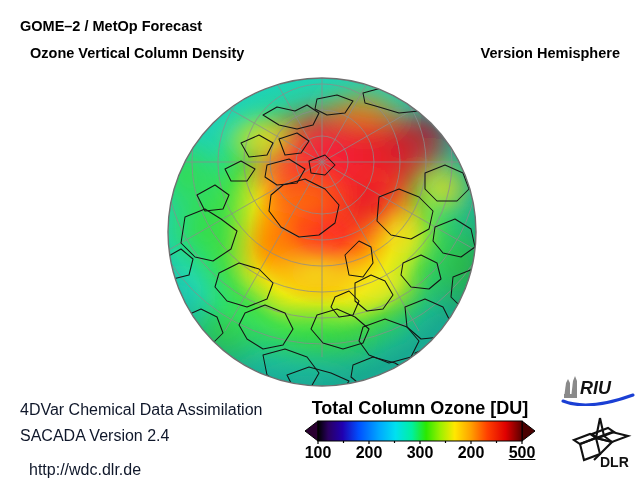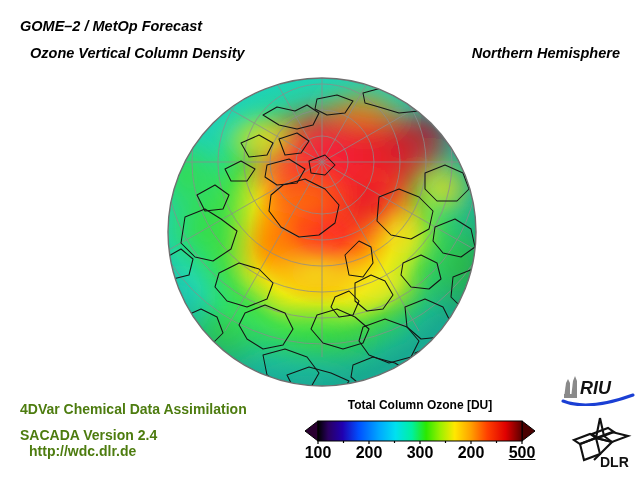--- a/index.html
+++ b/index.html
@@ -12,7 +12,7 @@
   }
   #stage{position:absolute;left:0;top:0;width:640px;height:480px;}
 
-  .hdr{position:absolute;font-weight:bold;font-size:14.5px;color:#000;white-space:nowrap;font-style:italic;}
+  .hdr{position:absolute;font-weight:bold;font-size:14.5px;color:#000;white-space:nowrap;}
   #hdr-title{left:20px;top:18px;}
   #hdr-sub{left:20px;top:45px;margin-left:10px;}
   #hdr-date{right:20px;top:18px;text-align:right;}

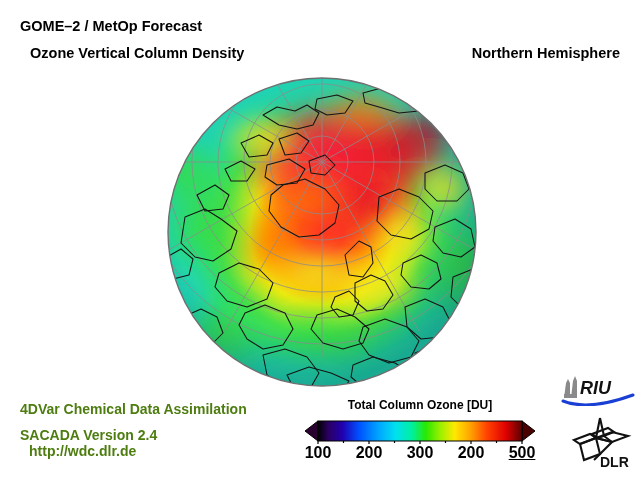--- a/index.html
+++ b/index.html
@@ -48,7 +48,7 @@
 
   <div class="hdr" id="hdr-title">GOME–2 / MetOp Forecast</div>
   <div class="hdr" id="hdr-sub">Ozone Vertical Column Density</div>
-  <div class="hdr" id="hdr-hemi">Northern Hemisphere</div>
+  <div class="hdr" id="hdr-hemi">Version Hemisphere</div>
 
   <div id="globe-wrap">
     <svg id="globe-svg" viewBox="0 0 310 310" xmlns="http://www.w3.org/2000/svg">

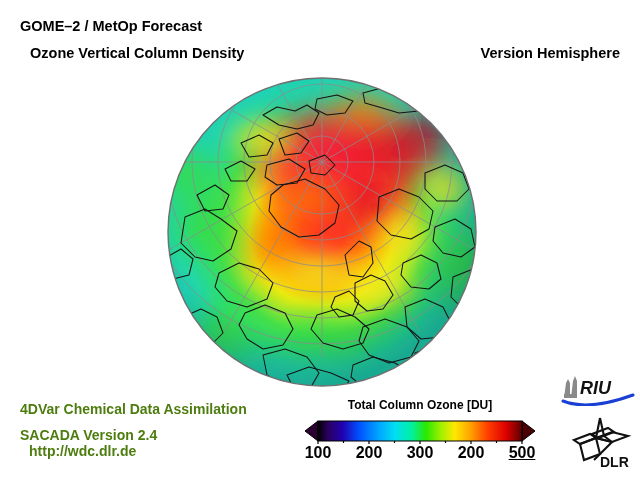--- a/index.html
+++ b/index.html
@@ -18,7 +18,7 @@
   #hdr-date{right:20px;top:18px;text-align:right;}
   #hdr-hemi{right:20px;top:45px;text-align:right;}
 
-  .foot{position:absolute;left:20px;font-weight:bold;font-size:14px;color:#4d7c0f;white-space:nowrap;}
+  .foot{position:absolute;left:20px;font-weight:normal;font-size:16px;color:#0f172a;white-space:nowrap;}
   #foot-1{top:401px;}
   #foot-2{top:427px;}
   #foot-3{top:443px;padding-left:9px;}

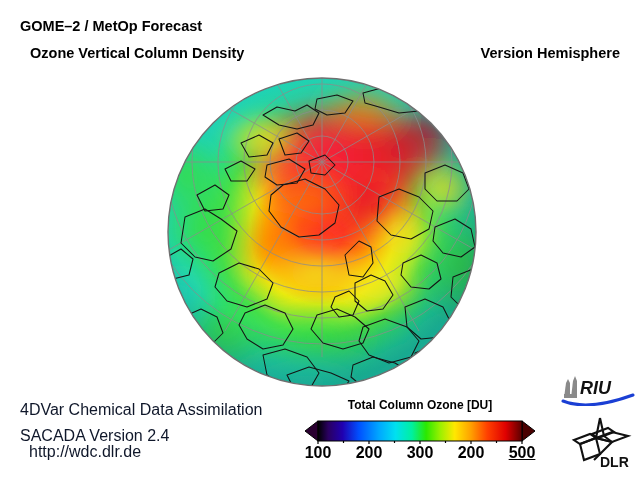--- a/index.html
+++ b/index.html
@@ -29,7 +29,7 @@
   #cb-wrap{position:absolute;left:300px;top:398px;width:240px;height:72px;}
   #cb-title{
     position:absolute;left:0;top:0;width:240px;text-align:center;
-    font-weight:bold;font-size:12px;color:#000;white-space:nowrap;
+    font-weight:bold;font-size:18px;color:#000;white-space:nowrap;
   }
   #cb-svg{position:absolute;left:0;top:20px;width:240px;height:26px;display:block;}
   #cb-ticks{position:absolute;left:0;top:46px;width:240px;height:24px;}

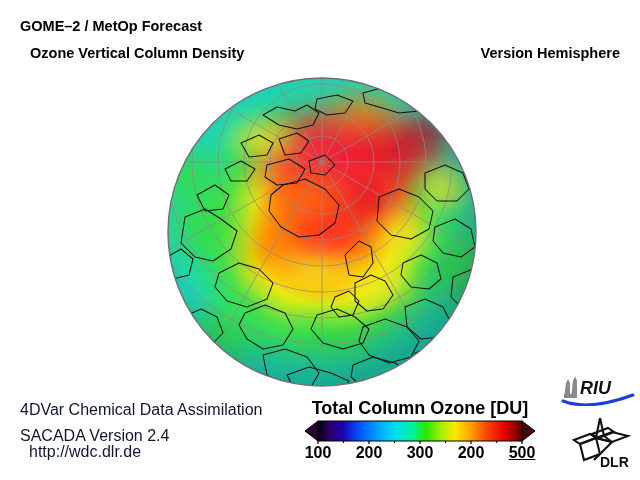--- a/index.html
+++ b/index.html
@@ -21,7 +21,7 @@
   .foot{position:absolute;left:20px;font-weight:normal;font-size:16px;color:#0f172a;white-space:nowrap;}
   #foot-1{top:401px;}
   #foot-2{top:427px;}
-  #foot-3{top:443px;padding-left:9px;}
+  #foot-3{top:461px;padding-left:9px;}
 
   #globe-wrap{position:absolute;left:167px;top:77px;width:310px;height:310px;}
   #globe-svg{display:block;width:310px;height:310px;}

